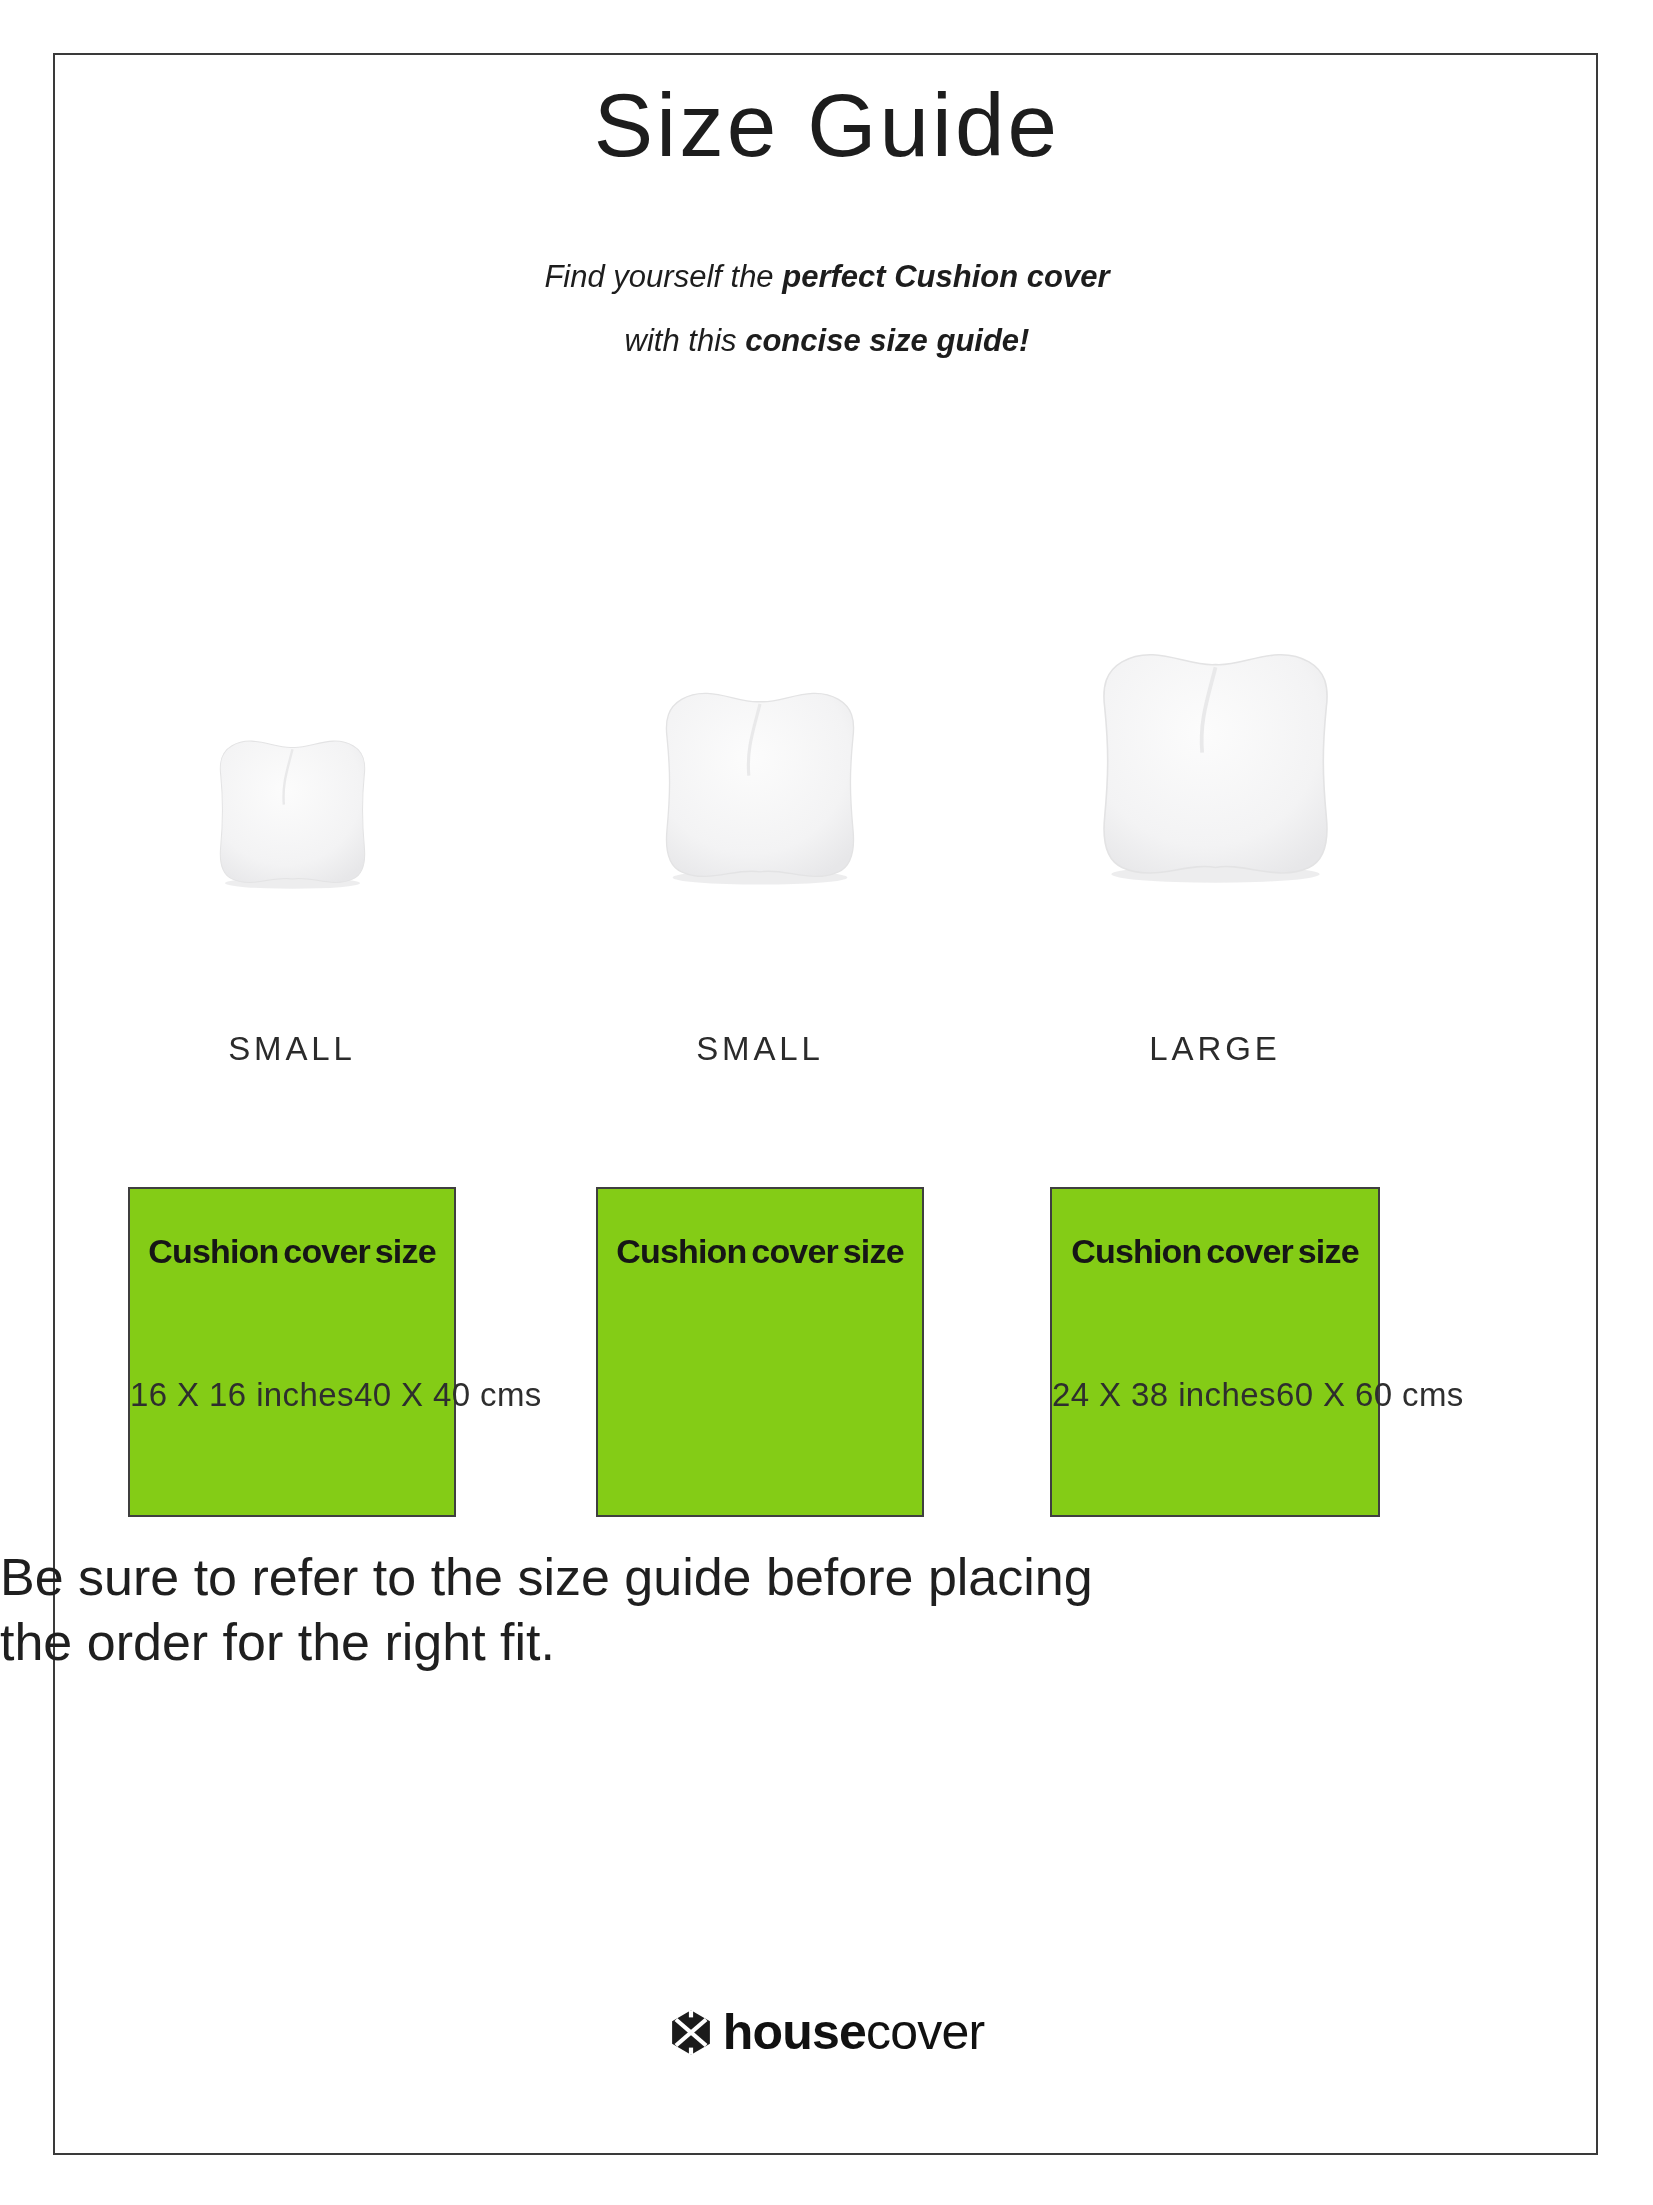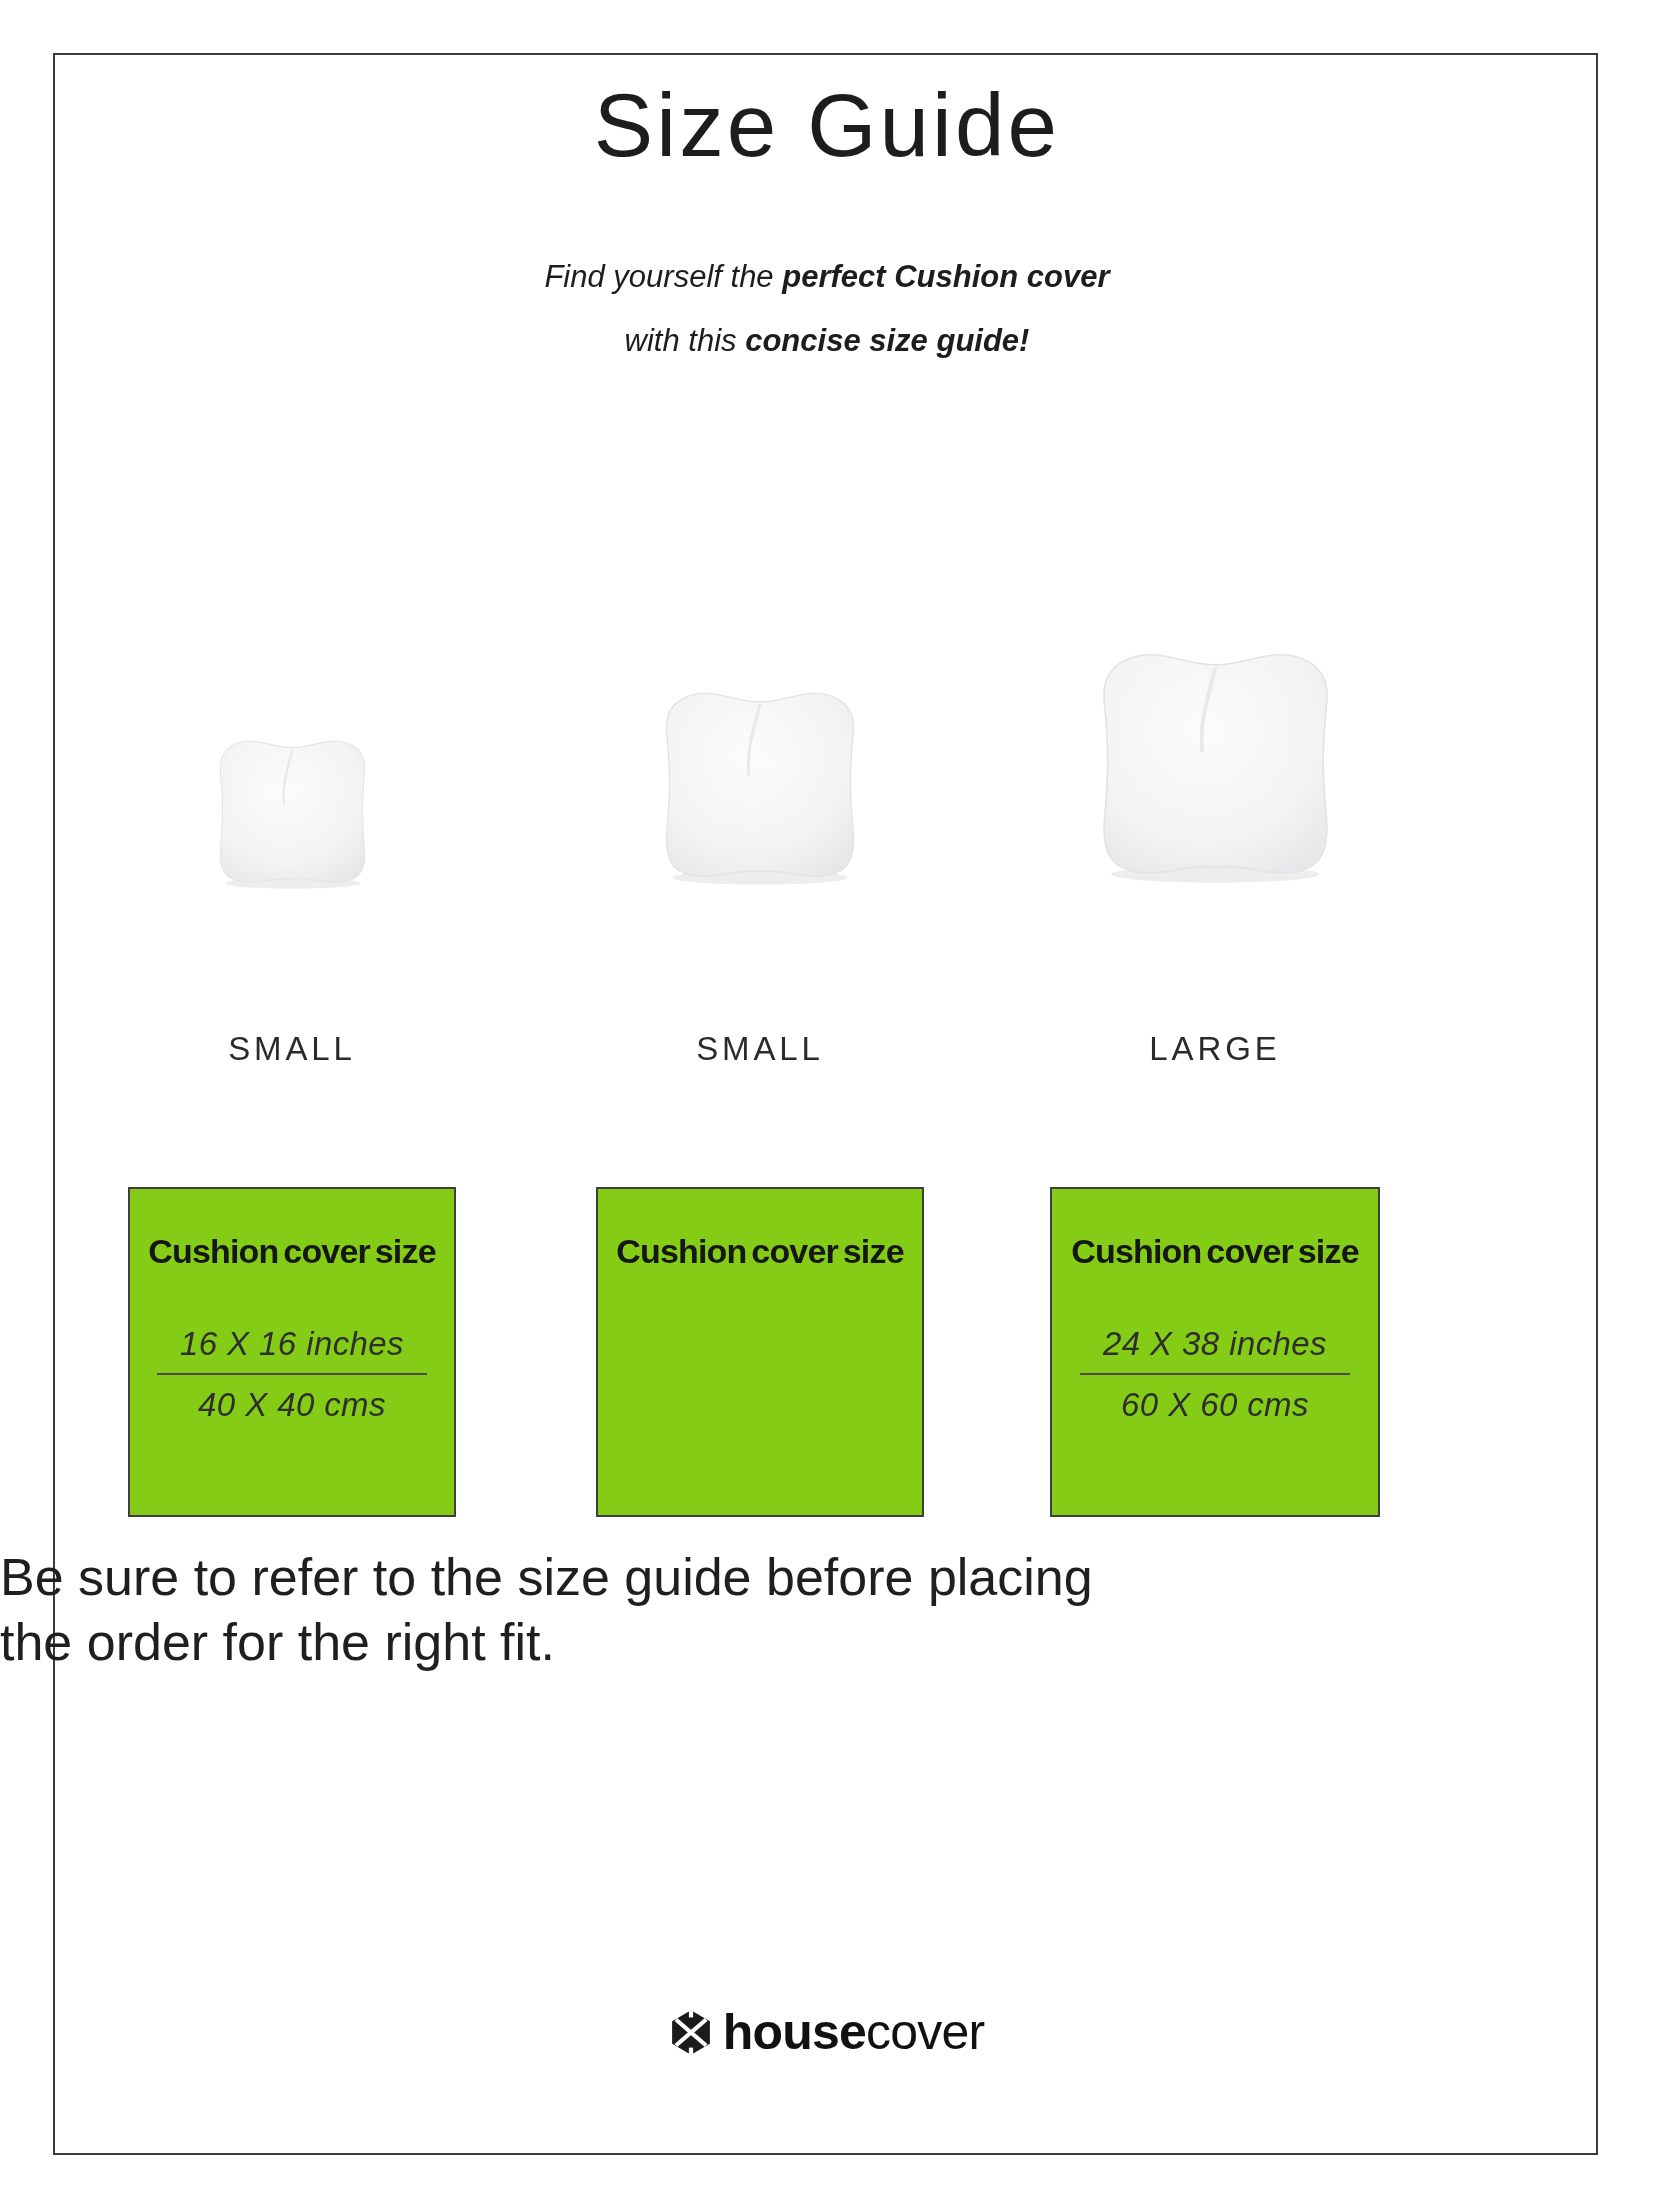--- a/index.html
+++ b/index.html
@@ -89,12 +89,11 @@
     white-space: nowrap;
   }
   .card-meas {
-    margin-top: 54px;
-    width: 100%;
-    display: flex;
-    flex-direction: column;
-    align-items: center;
-    font-style: italic;
+    margin-top: 105px;
+    width: 100%;
+    display: flex;
+    flex-direction: row;
+    align-items: center;
   }
   .meas-inches, .meas-cms {
     font-size: 33px;

